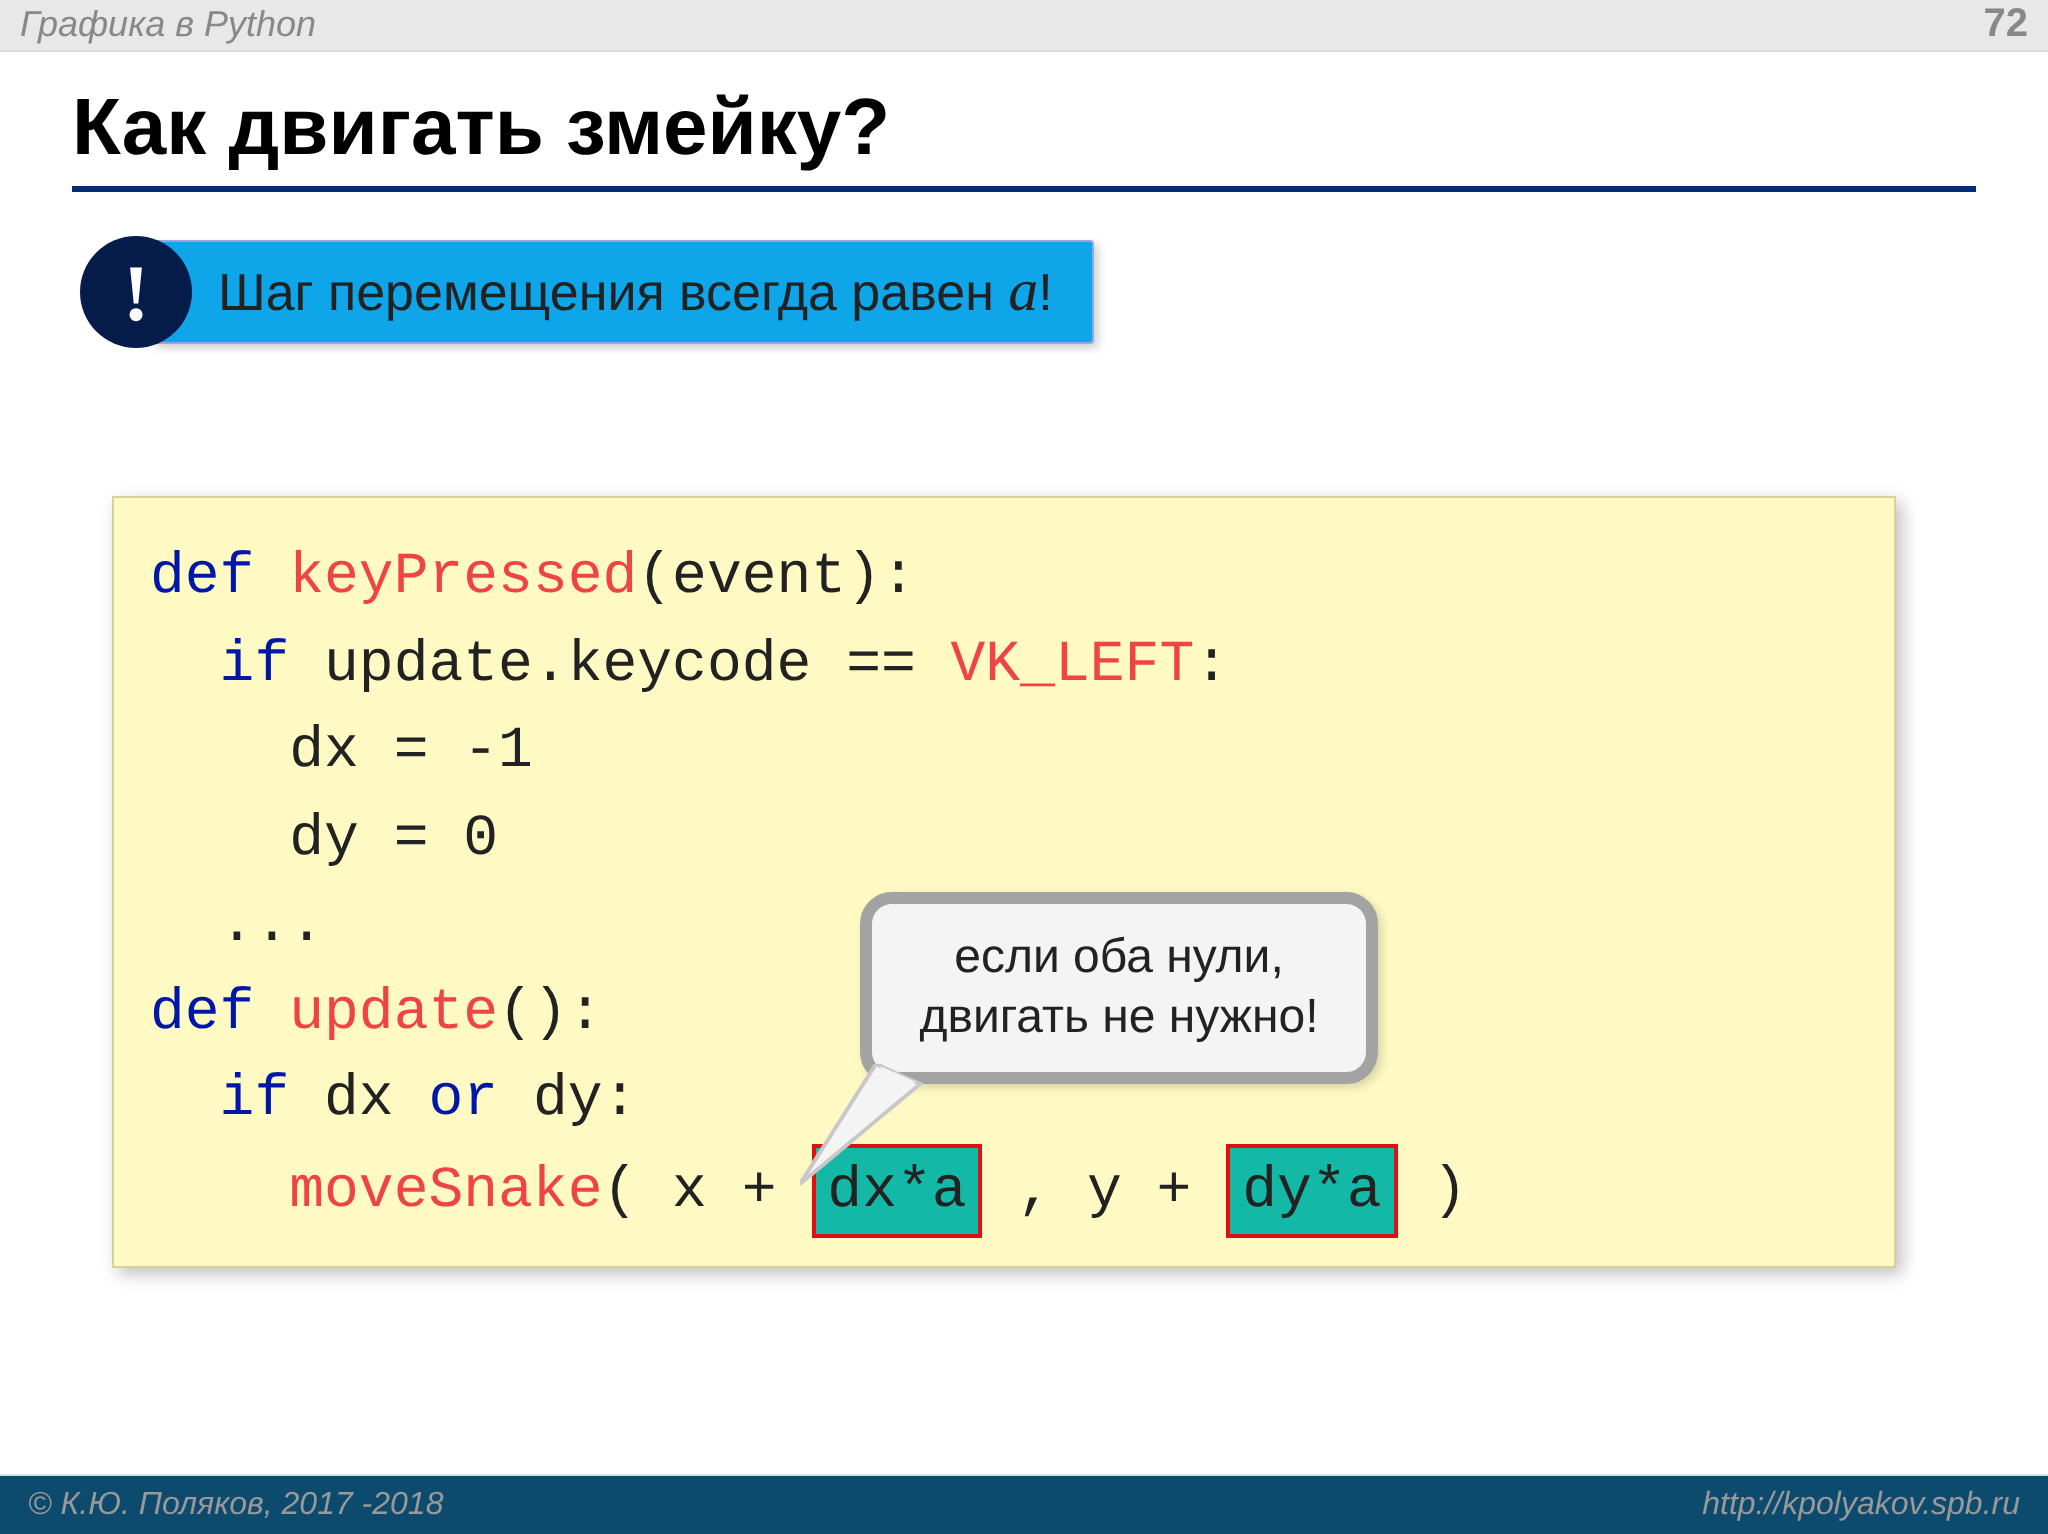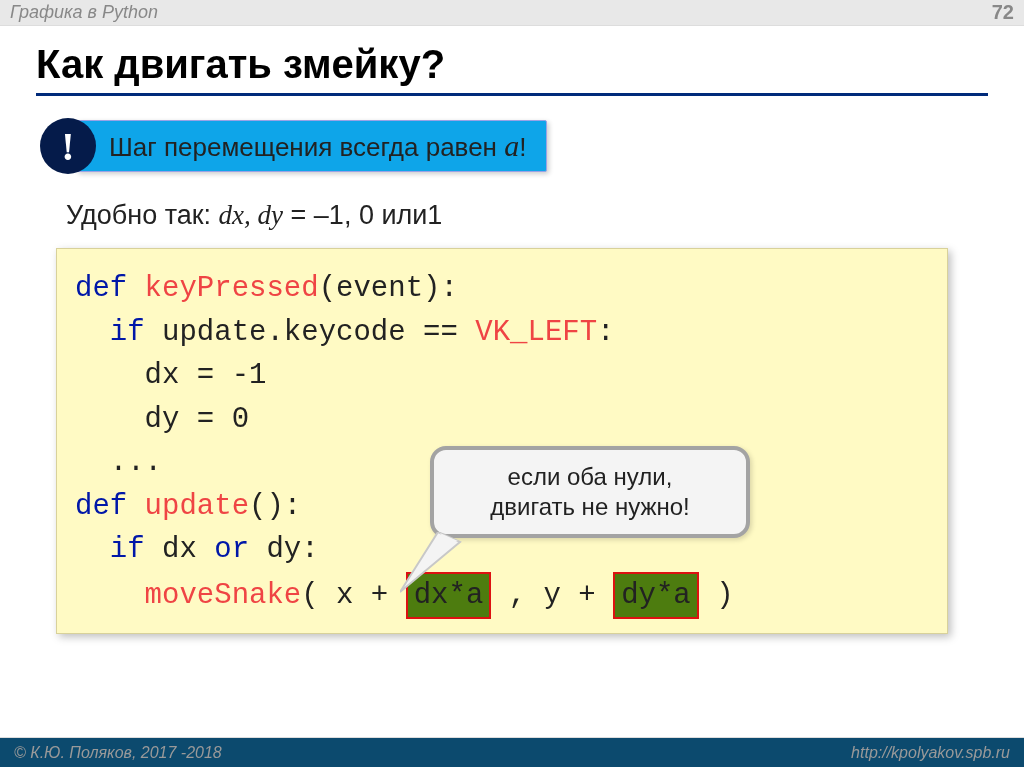--- a/index.html
+++ b/index.html
@@ -50,9 +50,6 @@
     </div>
   </div>
 
-  <div class="subline">
-    <span>Удобно так: </span><span class="ital">dx, dy</span><span> = –1, 0 или1</span>
-  </div>
 
   <div class="codebox">
     <div><span class="kw">def</span><span class="fn"> keyPressed</span><span>(event):</span></div>

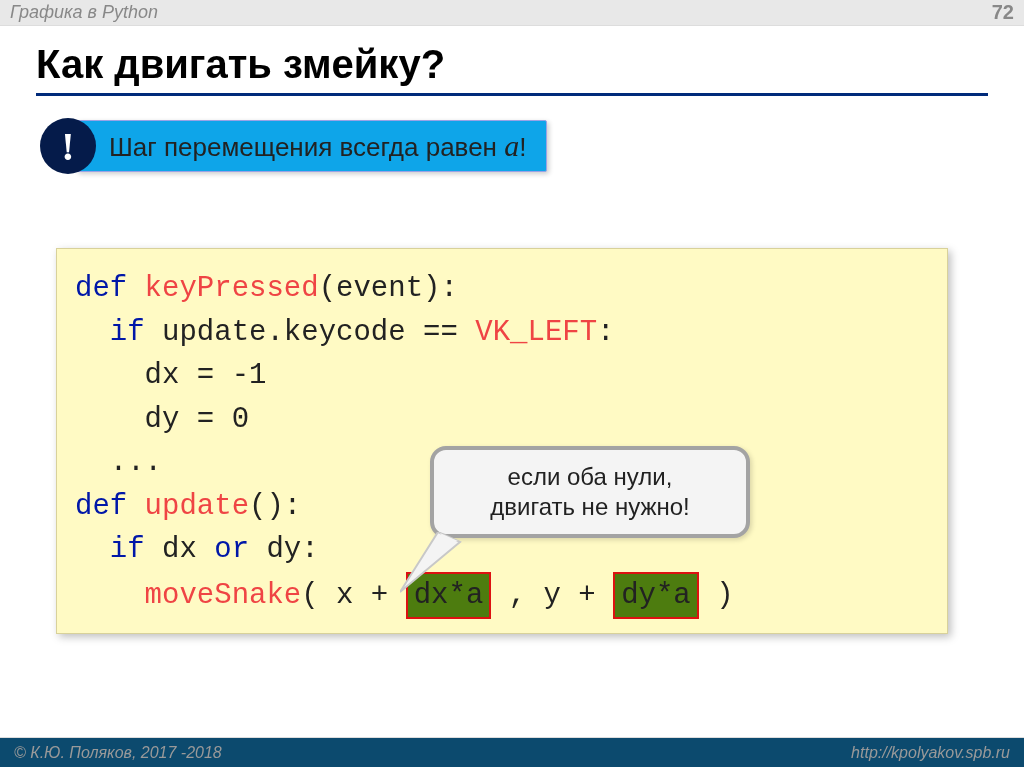--- a/index.html
+++ b/index.html
@@ -25,7 +25,7 @@
   .codebox .fn { color: #ef4444; }
   .codebox .hl-box { display: inline-block; border: 2px solid #d11; background: #4d7c0f; padding: 0 6px; font-family: inherit; }
 
-  .speech { position: absolute; top: 446px; left: 430px; width: 320px; background: #f4f4f4; border: 4px solid #a3a3a3; border-radius: 16px; padding: 12px 0; font-family: Arial, sans-serif; font-size: 24px; color: #222; text-align: center; line-height: 1.25; box-shadow: 2px 2px 5px rgba(0,0,0,0.15); }
+  .speech { position: absolute; top: 446px; left: 430px; width: 259px; background: #f4f4f4; border: 6px solid #a3a3a3; border-radius: 16px; padding: 12px 0; font-family: Arial, sans-serif; font-size: 24px; color: #222; text-align: center; line-height: 1.25; box-shadow: 2px 2px 5px rgba(0,0,0,0.15); }
   .speech-tail { position: absolute; top: 532px; left: 400px; width: 0; height: 0; }
   .speech-tail svg { position: absolute; top: 0; left: 0; }
 

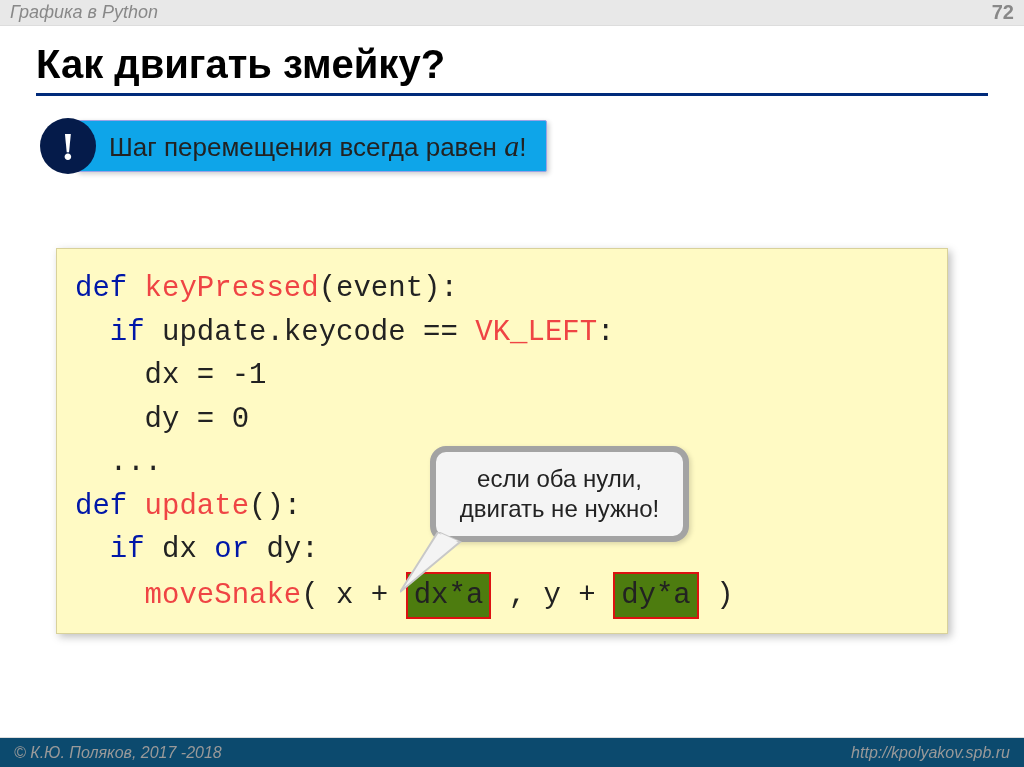--- a/index.html
+++ b/index.html
@@ -23,7 +23,7 @@
   .codebox { position: absolute; top: 248px; left: 56px; width: 892px; background: #fffac4; border: 1px solid #d8d19a; box-shadow: 3px 3px 8px rgba(0,0,0,0.25); padding: 18px 14px 14px 18px; font-family: "Courier New", monospace; font-size: 29px; line-height: 1.5; color: #222; }
   .codebox .kw { color: #0017a8; }
   .codebox .fn { color: #ef4444; }
-  .codebox .hl-box { display: inline-block; border: 2px solid #d11; background: #4d7c0f; padding: 0 6px; font-family: inherit; }
+  .codebox .hl-box { display: inline-block; border: 2px solid #d11; background: #14b8a6; padding: 0 6px; font-family: inherit; }
 
   .speech { position: absolute; top: 446px; left: 430px; width: 259px; background: #f4f4f4; border: 6px solid #a3a3a3; border-radius: 16px; padding: 12px 0; font-family: Arial, sans-serif; font-size: 24px; color: #222; text-align: center; line-height: 1.25; box-shadow: 2px 2px 5px rgba(0,0,0,0.15); }
   .speech-tail { position: absolute; top: 532px; left: 400px; width: 0; height: 0; }

